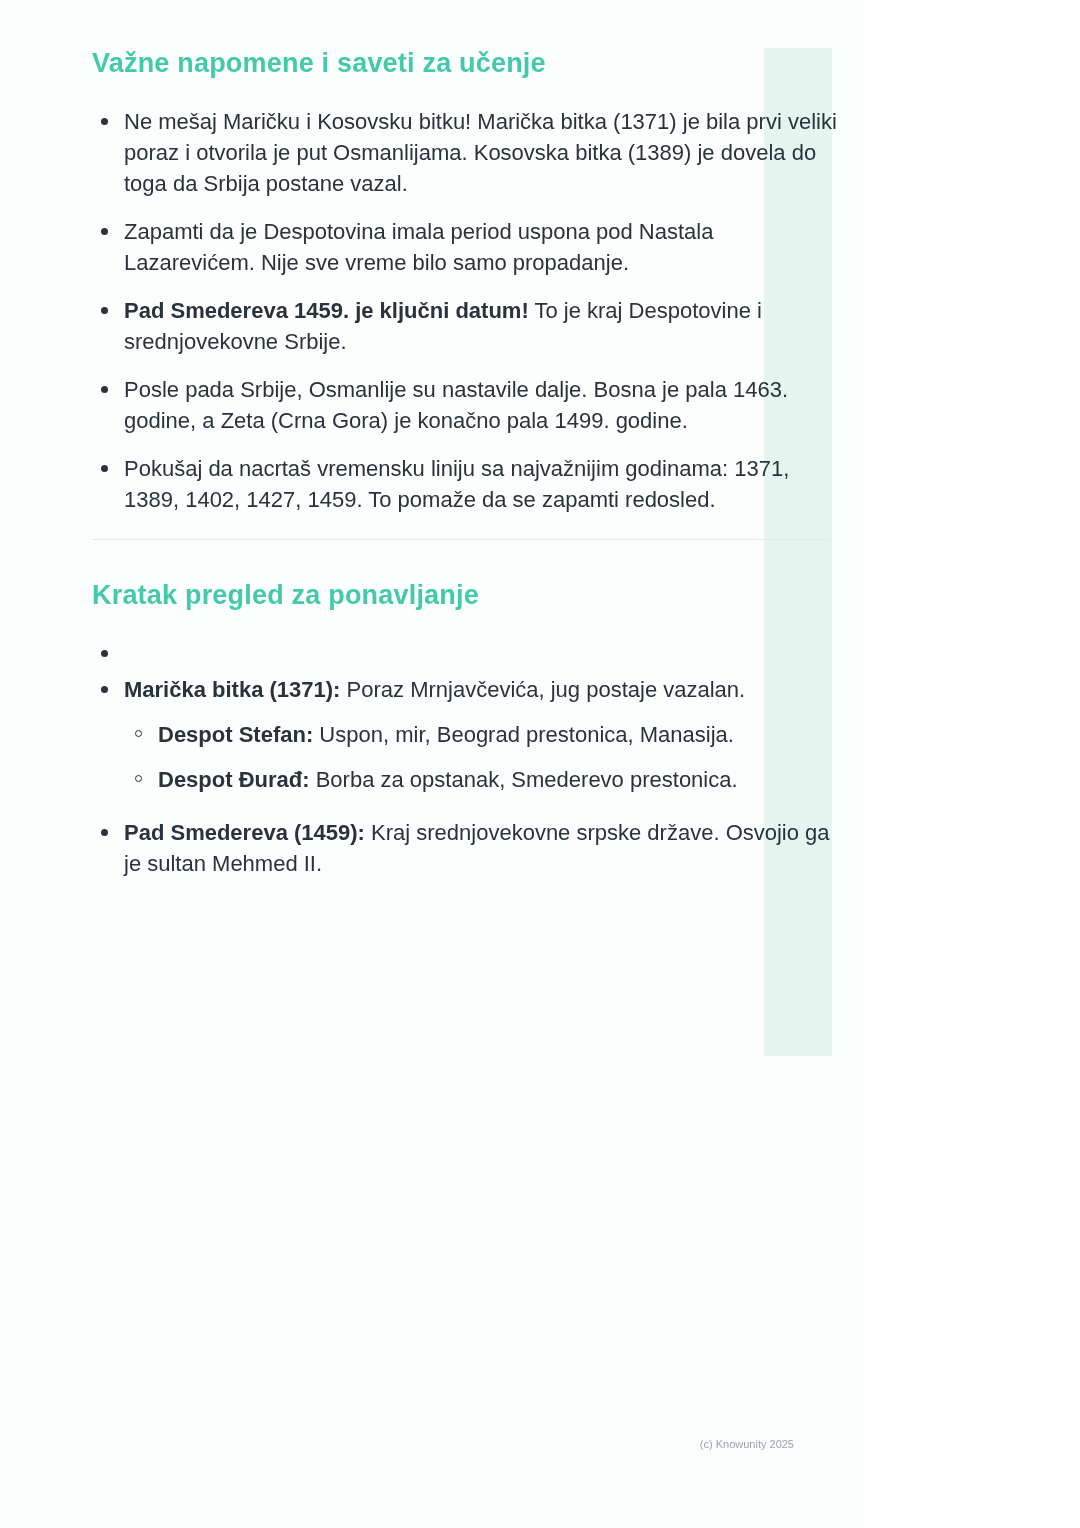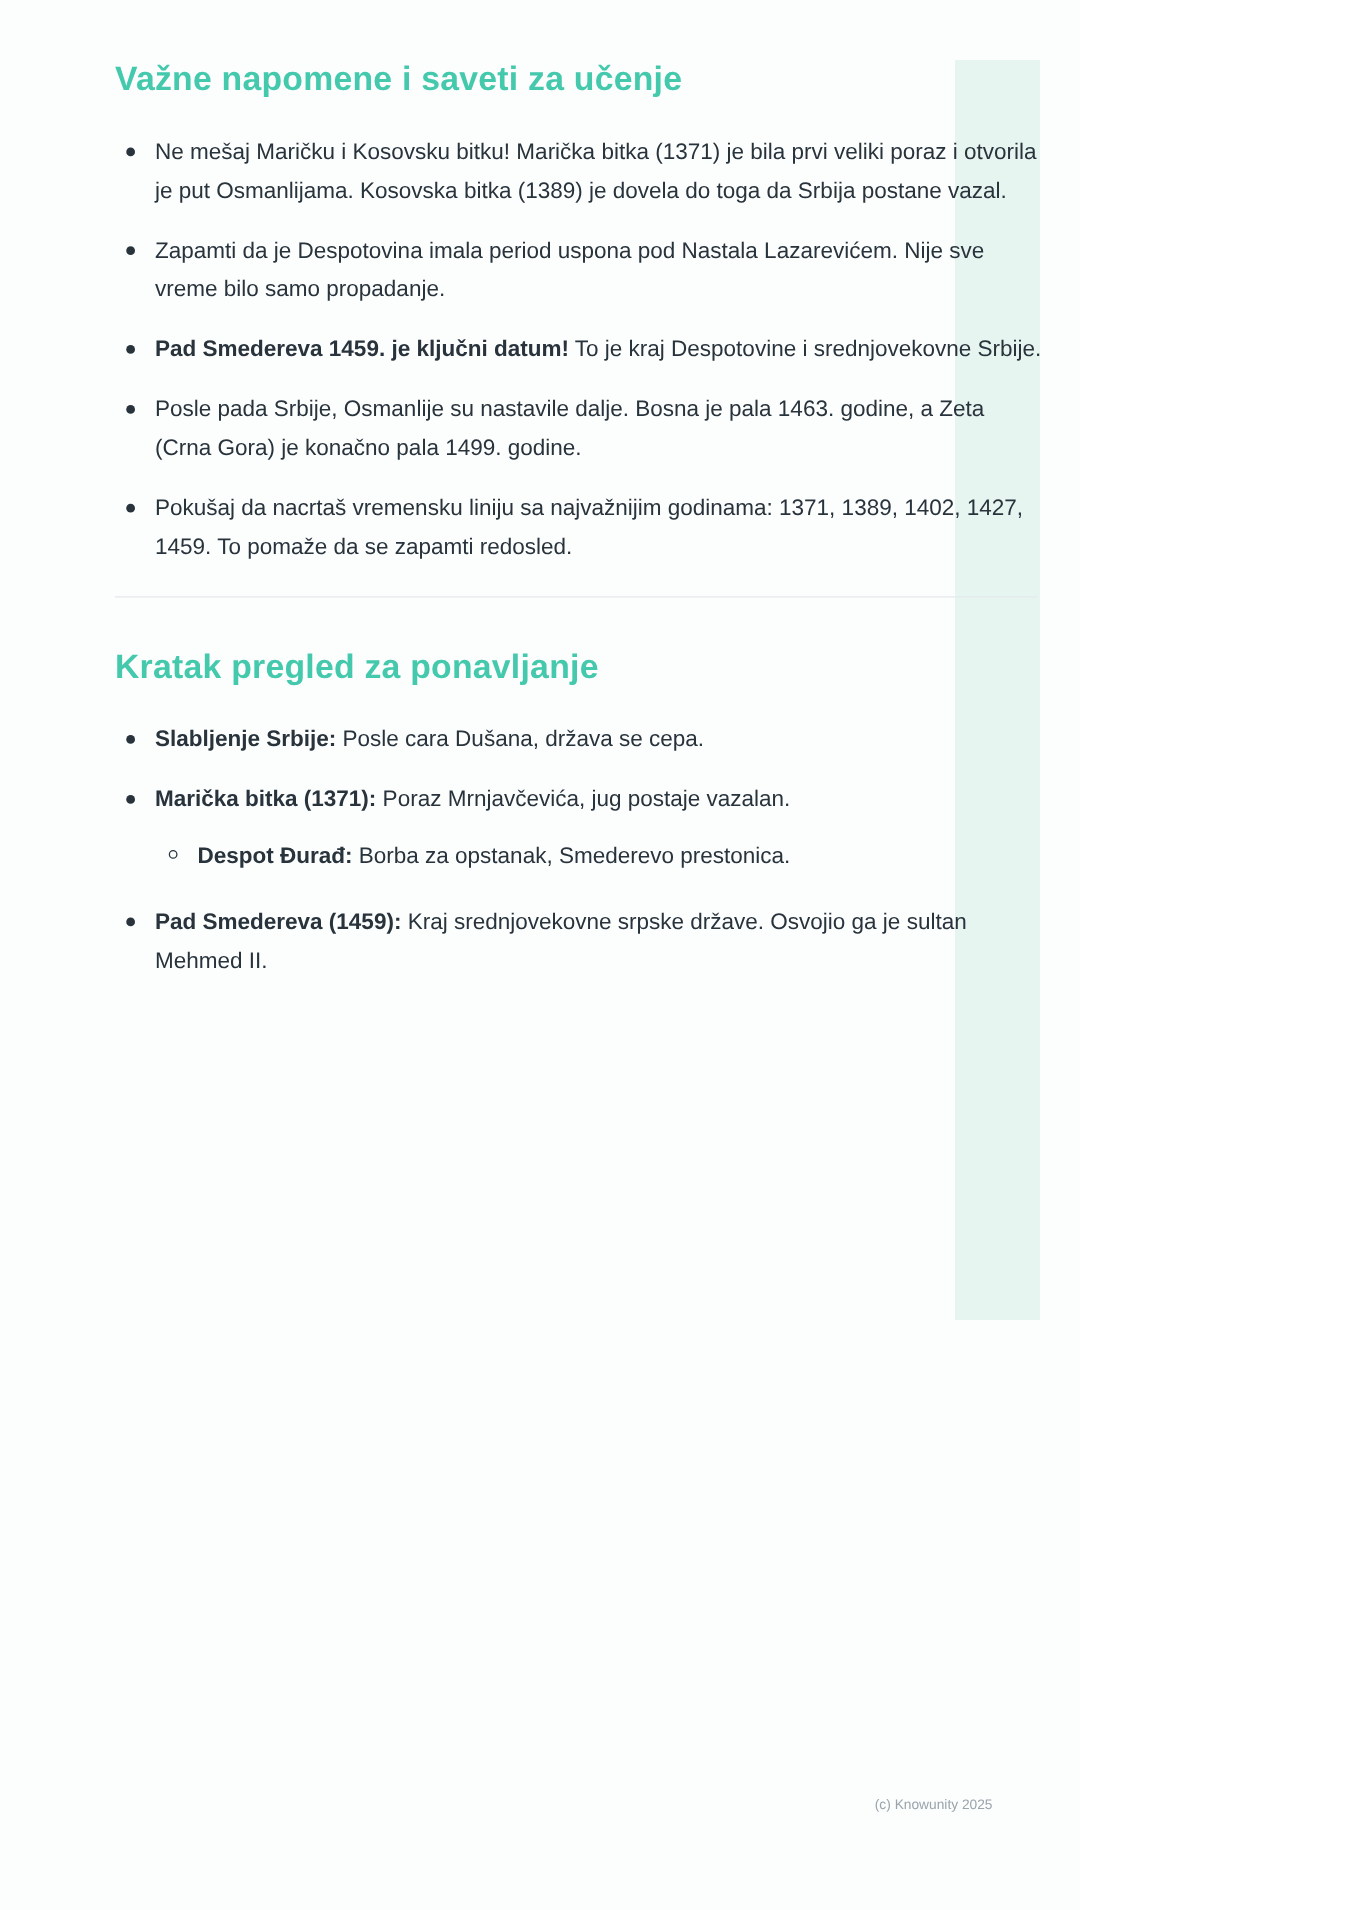--- a/index.html
+++ b/index.html
@@ -73,7 +73,7 @@
   }
   .btext{
     margin:0;
-    font-size:18px;
+    font-size:22px;
     line-height:31px;
     color:var(--body);
   }

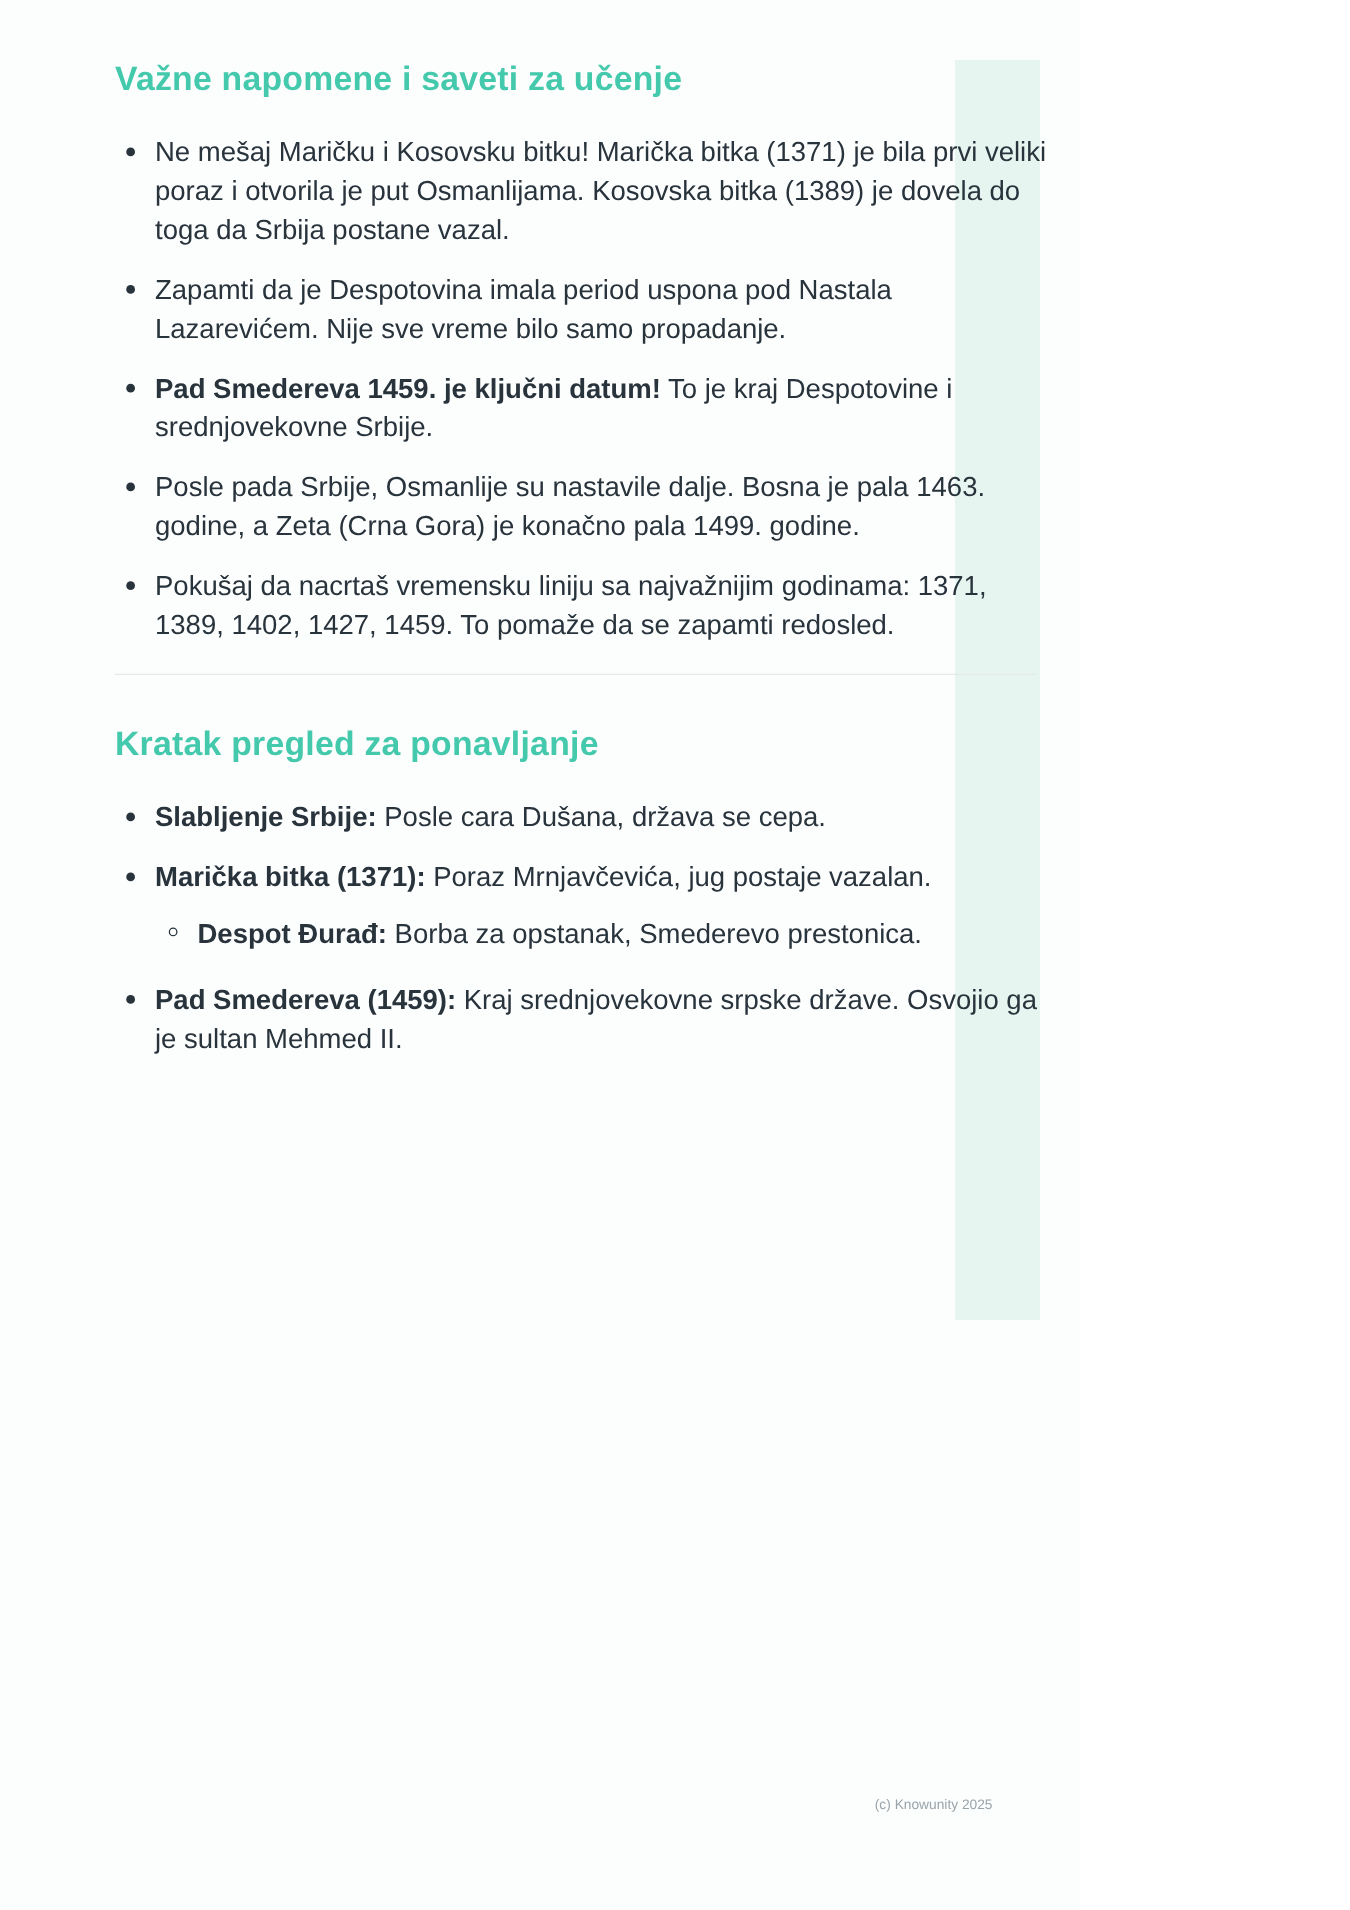--- a/index.html
+++ b/index.html
@@ -169,7 +169,6 @@
           <span class="marker">
               <span class="dot"></span>
             </span>
-          <p class="btext"><b>Slabljenje Srbije:</b><span> Posle cara Dušana, država se cepa.</span></p>
         </div>
 
         <div class="bullet">

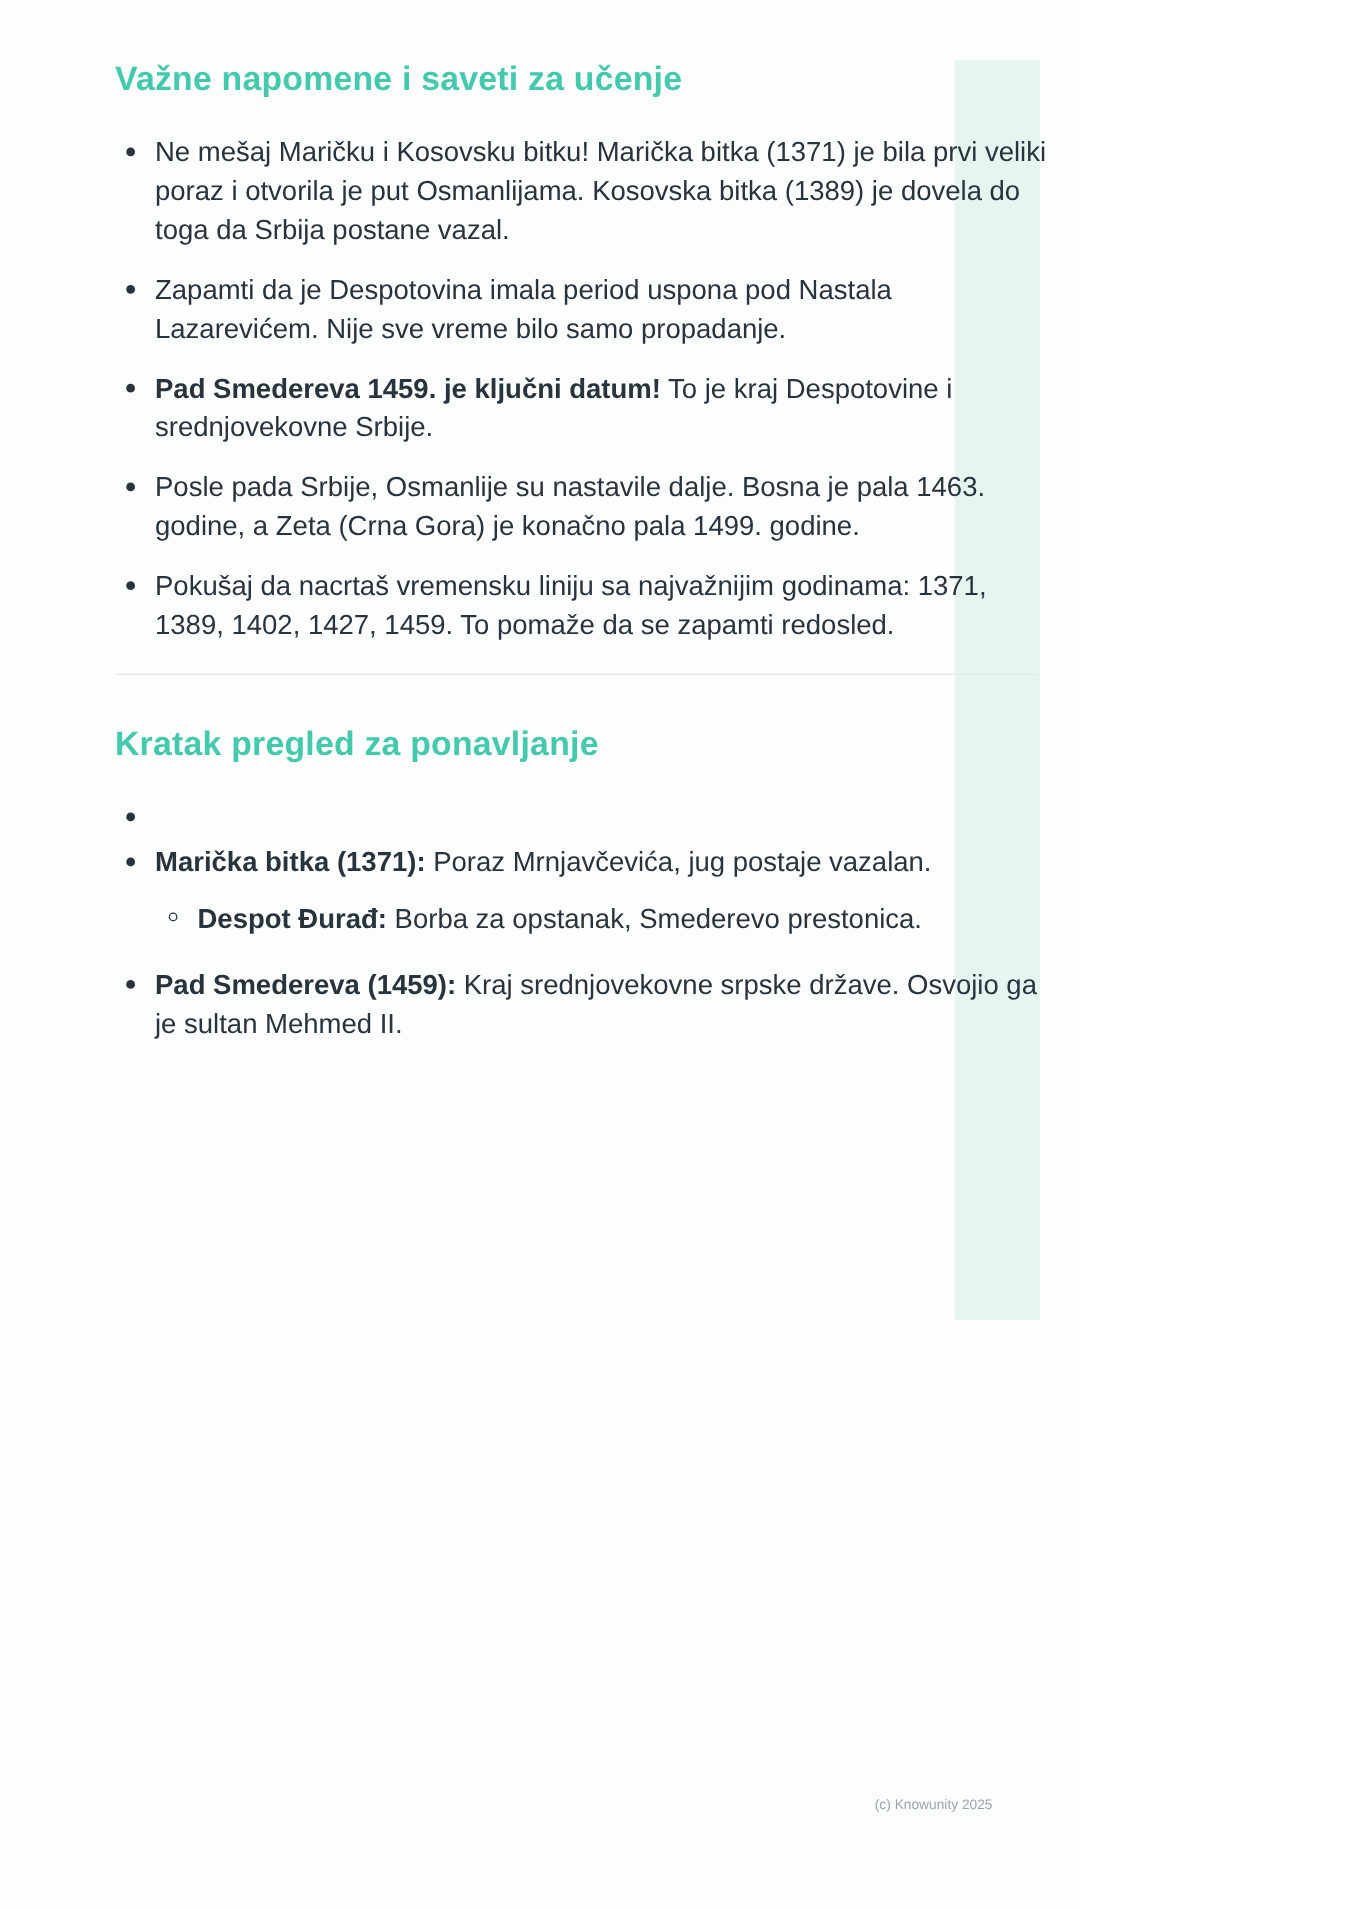--- a/index.html
+++ b/index.html
@@ -181,6 +181,12 @@
 
 
         <div class="sub-group">
+          <div class="sub-bullet">
+            <span class="marker">
+                <span class="circle"></span>
+              </span>
+            <p class="btext"><b>Despot Stefan:</b><span> Uspon, mir, Beograd prestonica, Manasija.</span></p>
+          </div>
 
           <div class="sub-bullet">
             <span class="marker">

